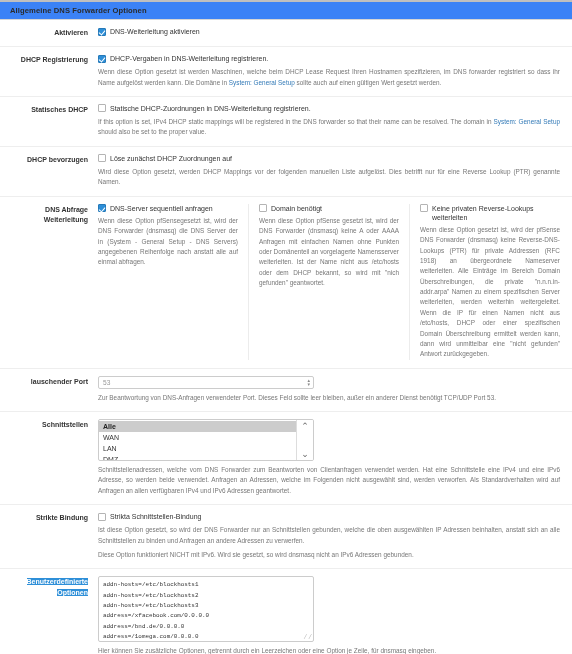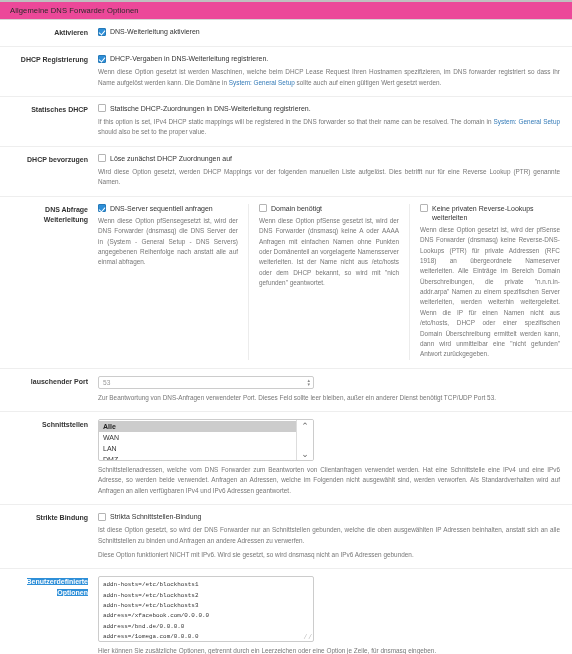--- a/index.html
+++ b/index.html
@@ -21,11 +21,11 @@
     box-sizing: border-box;
   }
   .panel-heading {
-    background: #ec4899;
+    background: #3b82f6;
     border-top: 2px solid #bfbfbf;
     border-bottom: 1px solid #d6d6d6;
     padding: 4px 20px 4px 10px;
-    font-weight: normal;
+    font-weight: bold;
     font-size: 7.6px;
     color: #2b2b2b;
     letter-spacing: 0.1px;

